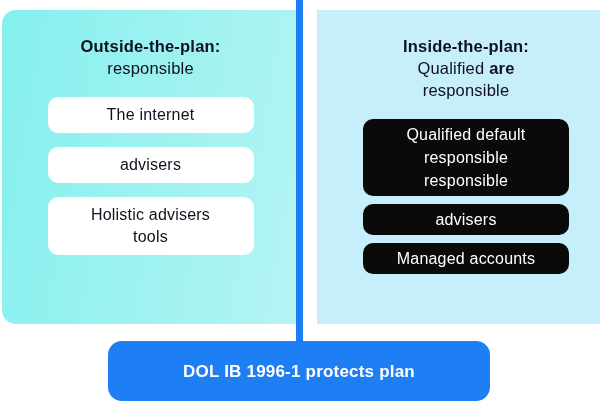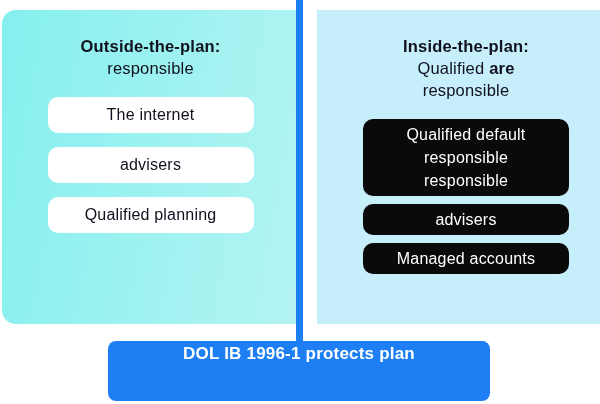--- a/index.html
+++ b/index.html
@@ -94,7 +94,7 @@
       <span class="line">advisers</span>
     </div>
     <div class="box white-box">
-      <span class="line">Qualified planning</span>
+      <span class="line">Holistic advisers</span>
     </div>
   </section>
 

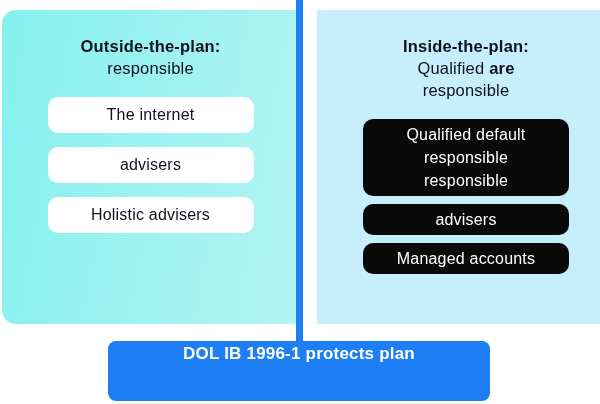--- a/index.html
+++ b/index.html
@@ -95,6 +95,7 @@
     </div>
     <div class="box white-box">
       <span class="line">Holistic advisers</span>
+      <span class="line">tools</span>
     </div>
   </section>
 

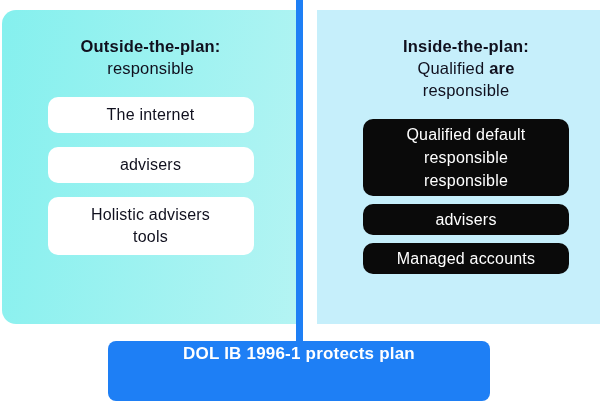--- a/index.html
+++ b/index.html
@@ -68,10 +68,10 @@
 
   .footer-pill{
     position:absolute;left:108px;top:341px;width:382px;height:60px;
-    border-radius:8px;background:var(--blue);
+    border-radius:14px;background:var(--blue);
     color:#ffffff;font-weight:bold;font-size:17px;line-height:25px;
     letter-spacing:.2px;text-align:center;
-    display:flex;flex-direction:column;justify-content:space-between;
+    display:flex;flex-direction:column;justify-content:center;
   }
   .footer-pill .line{display:block;}
 </style>

